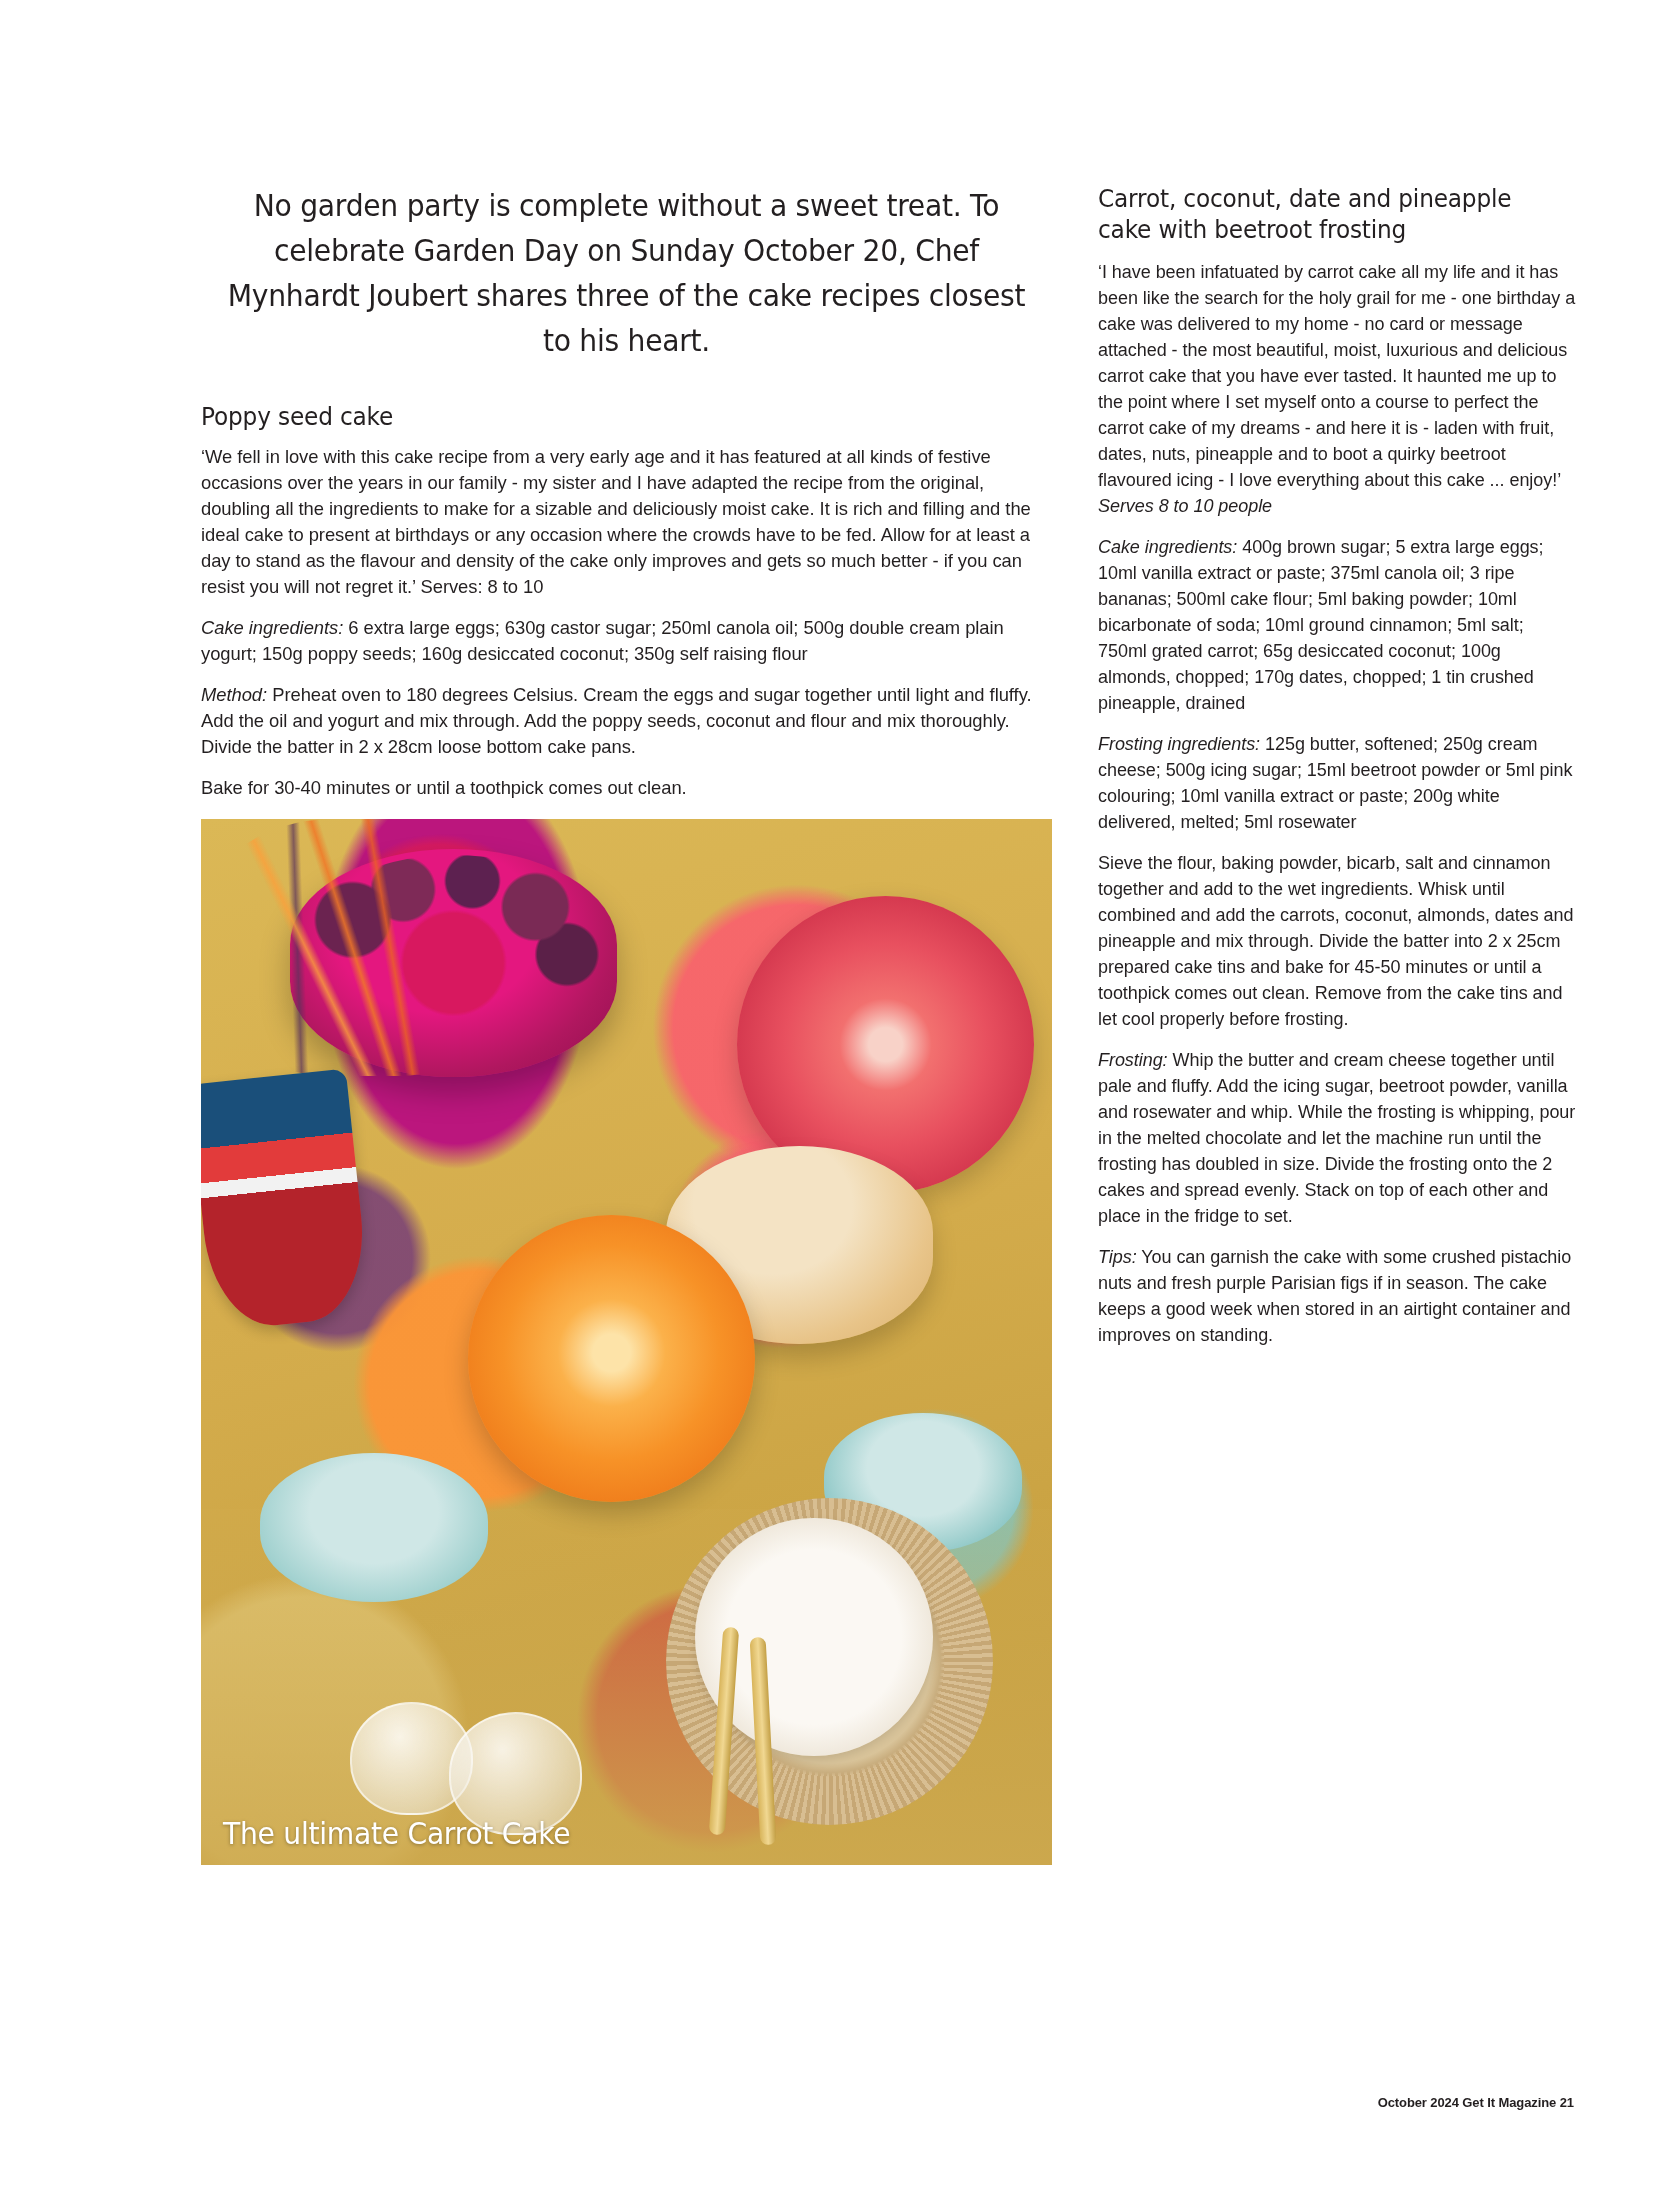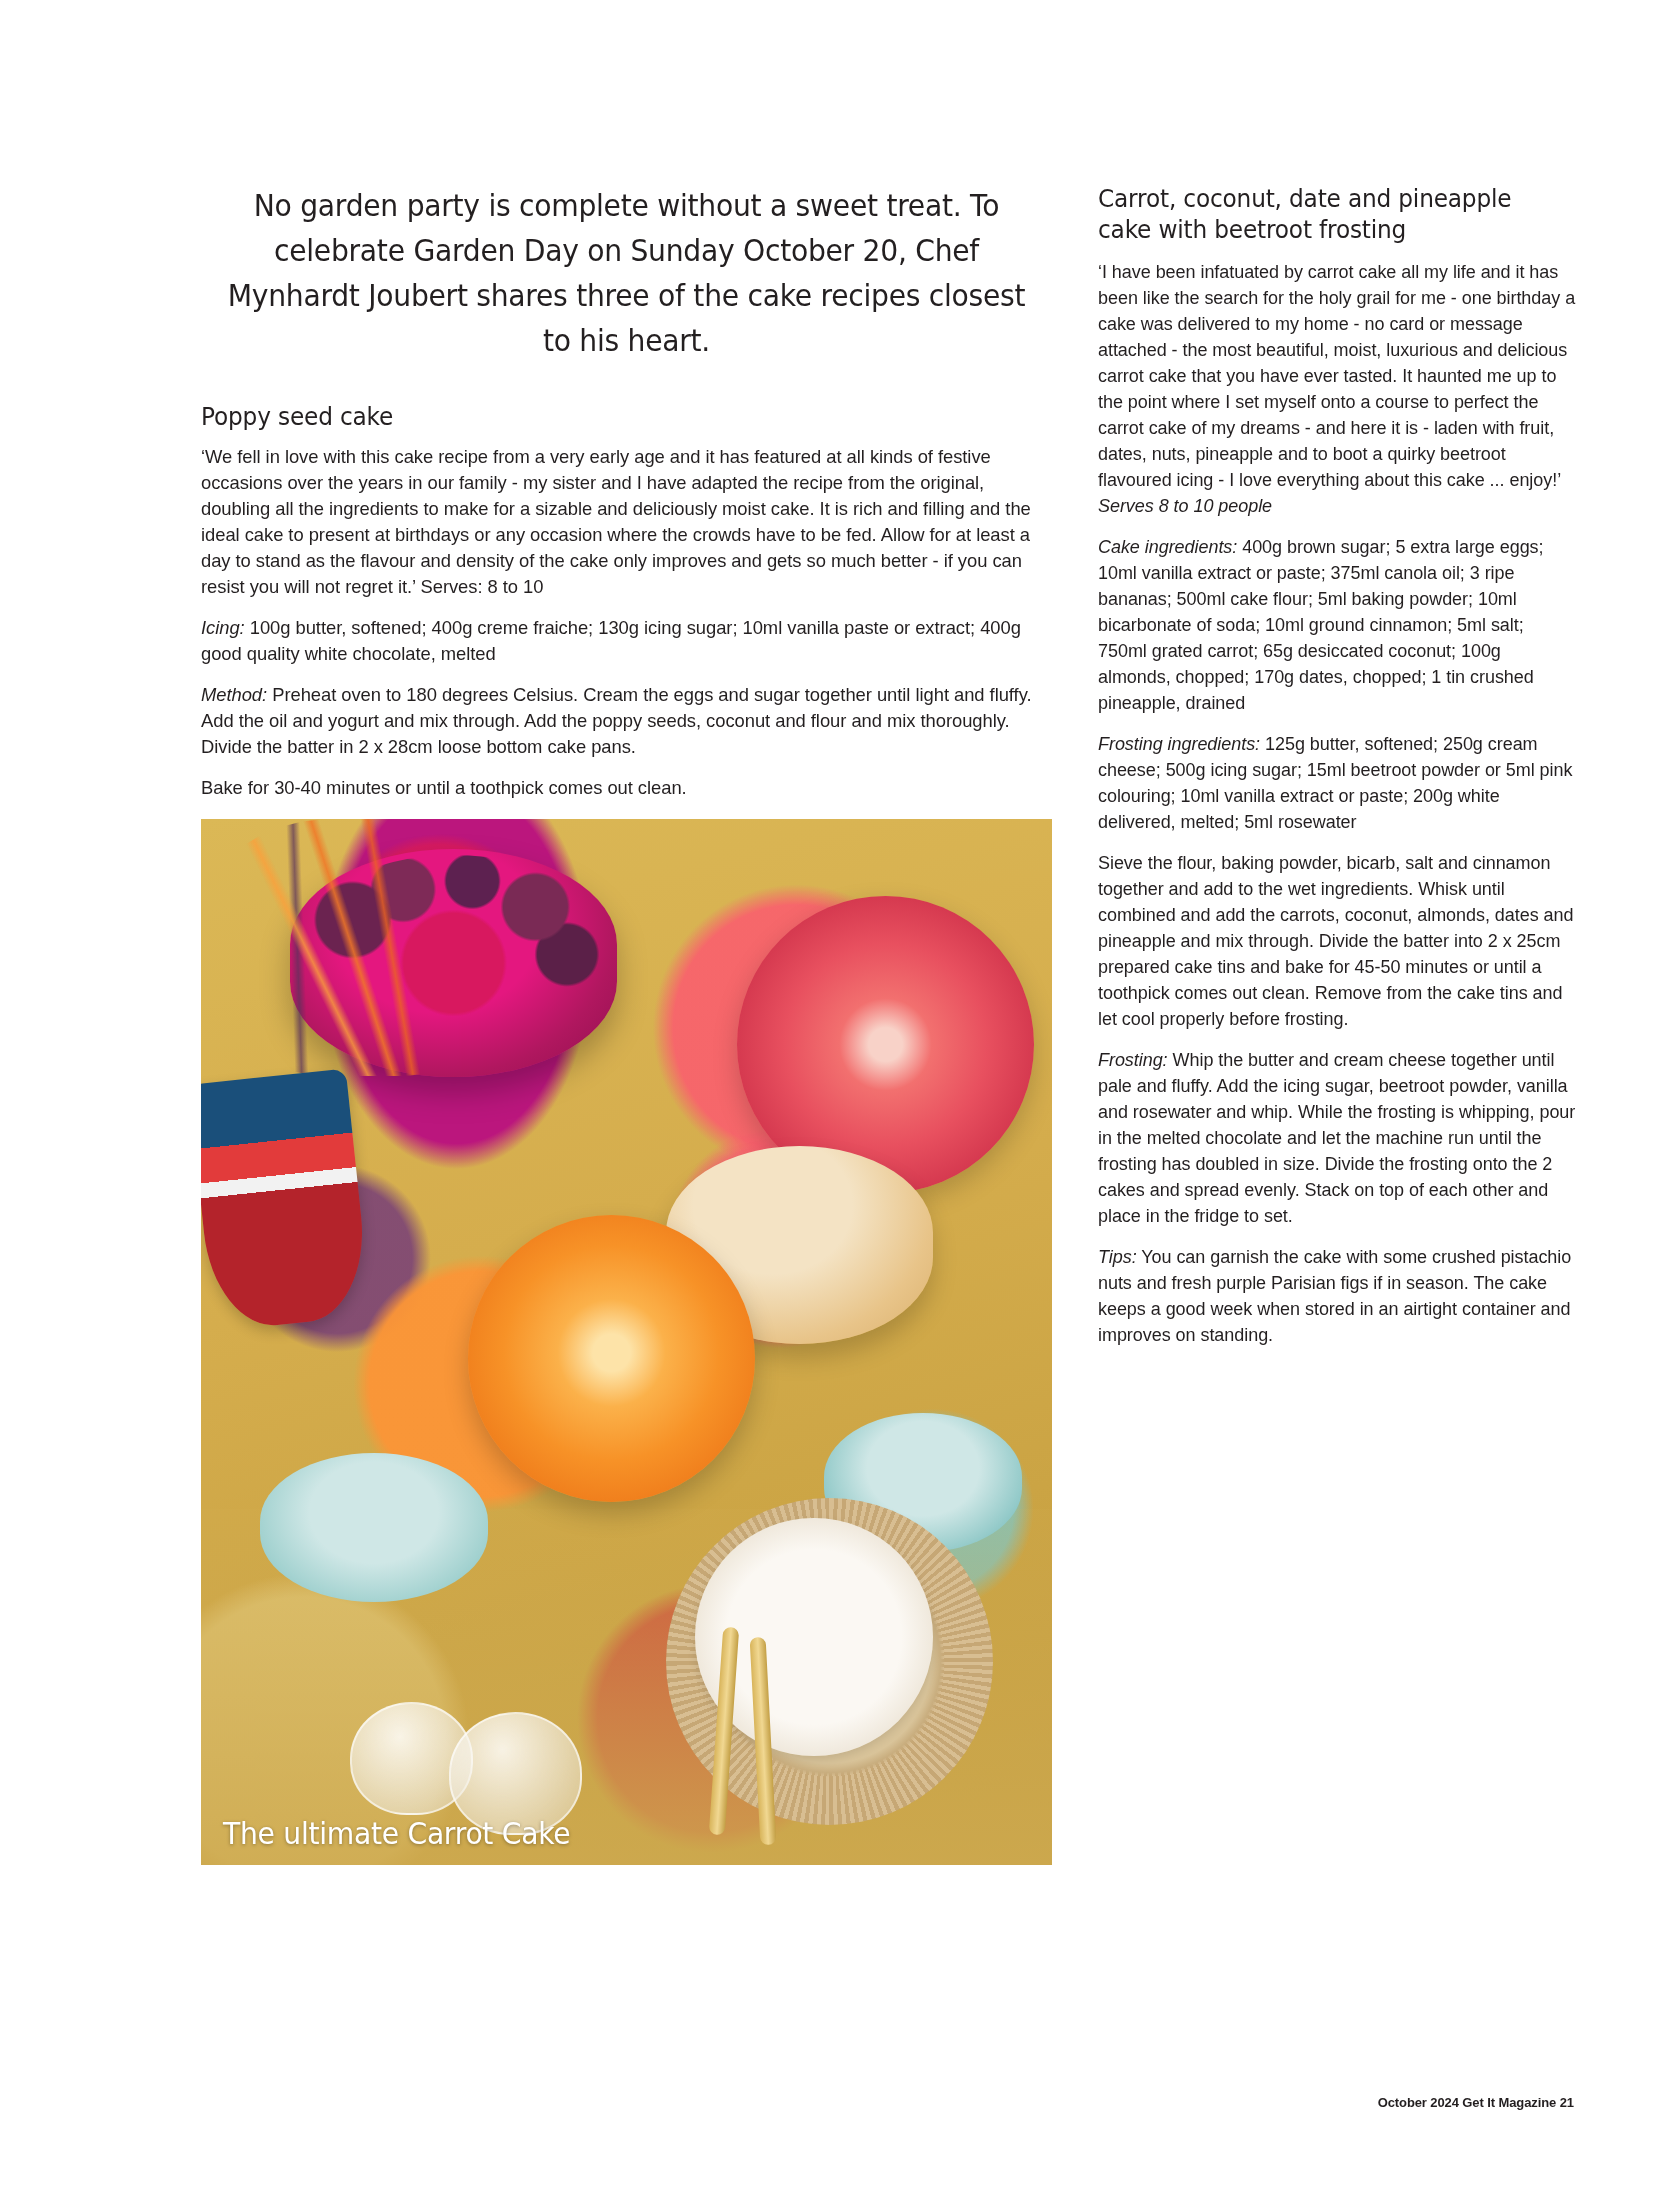--- a/index.html
+++ b/index.html
@@ -222,6 +222,7 @@
 
       <p><span>‘We fell in love with this cake recipe from a very early age and it has featured at all kinds of festive occasions over the years in our family - my sister and I have adapted the recipe from the original, doubling all the ingredients to make for a sizable and deliciously moist cake. It is rich and filling and the ideal cake to present at birthdays or any occasion where the crowds have to be fed. Allow for at least a day to stand as the flavour and density of the cake only improves and gets so much better - if you can resist you will not regret it.’ Serves: 8 to 10</span></p>
 
+      <p><em class="ital">Cake ingredients:</em><span> 6 extra large eggs; 630g castor sugar; 250ml canola oil; 500g double cream plain yogurt; 150g poppy seeds; 160g desiccated coconut; 350g self raising flour</span></p>
 
       <p><em class="ital">Icing:</em><span> 100g butter, softened; 400g creme fraiche; 130g icing sugar; 10ml vanilla paste or extract; 400g good quality white chocolate, melted</span></p>
 

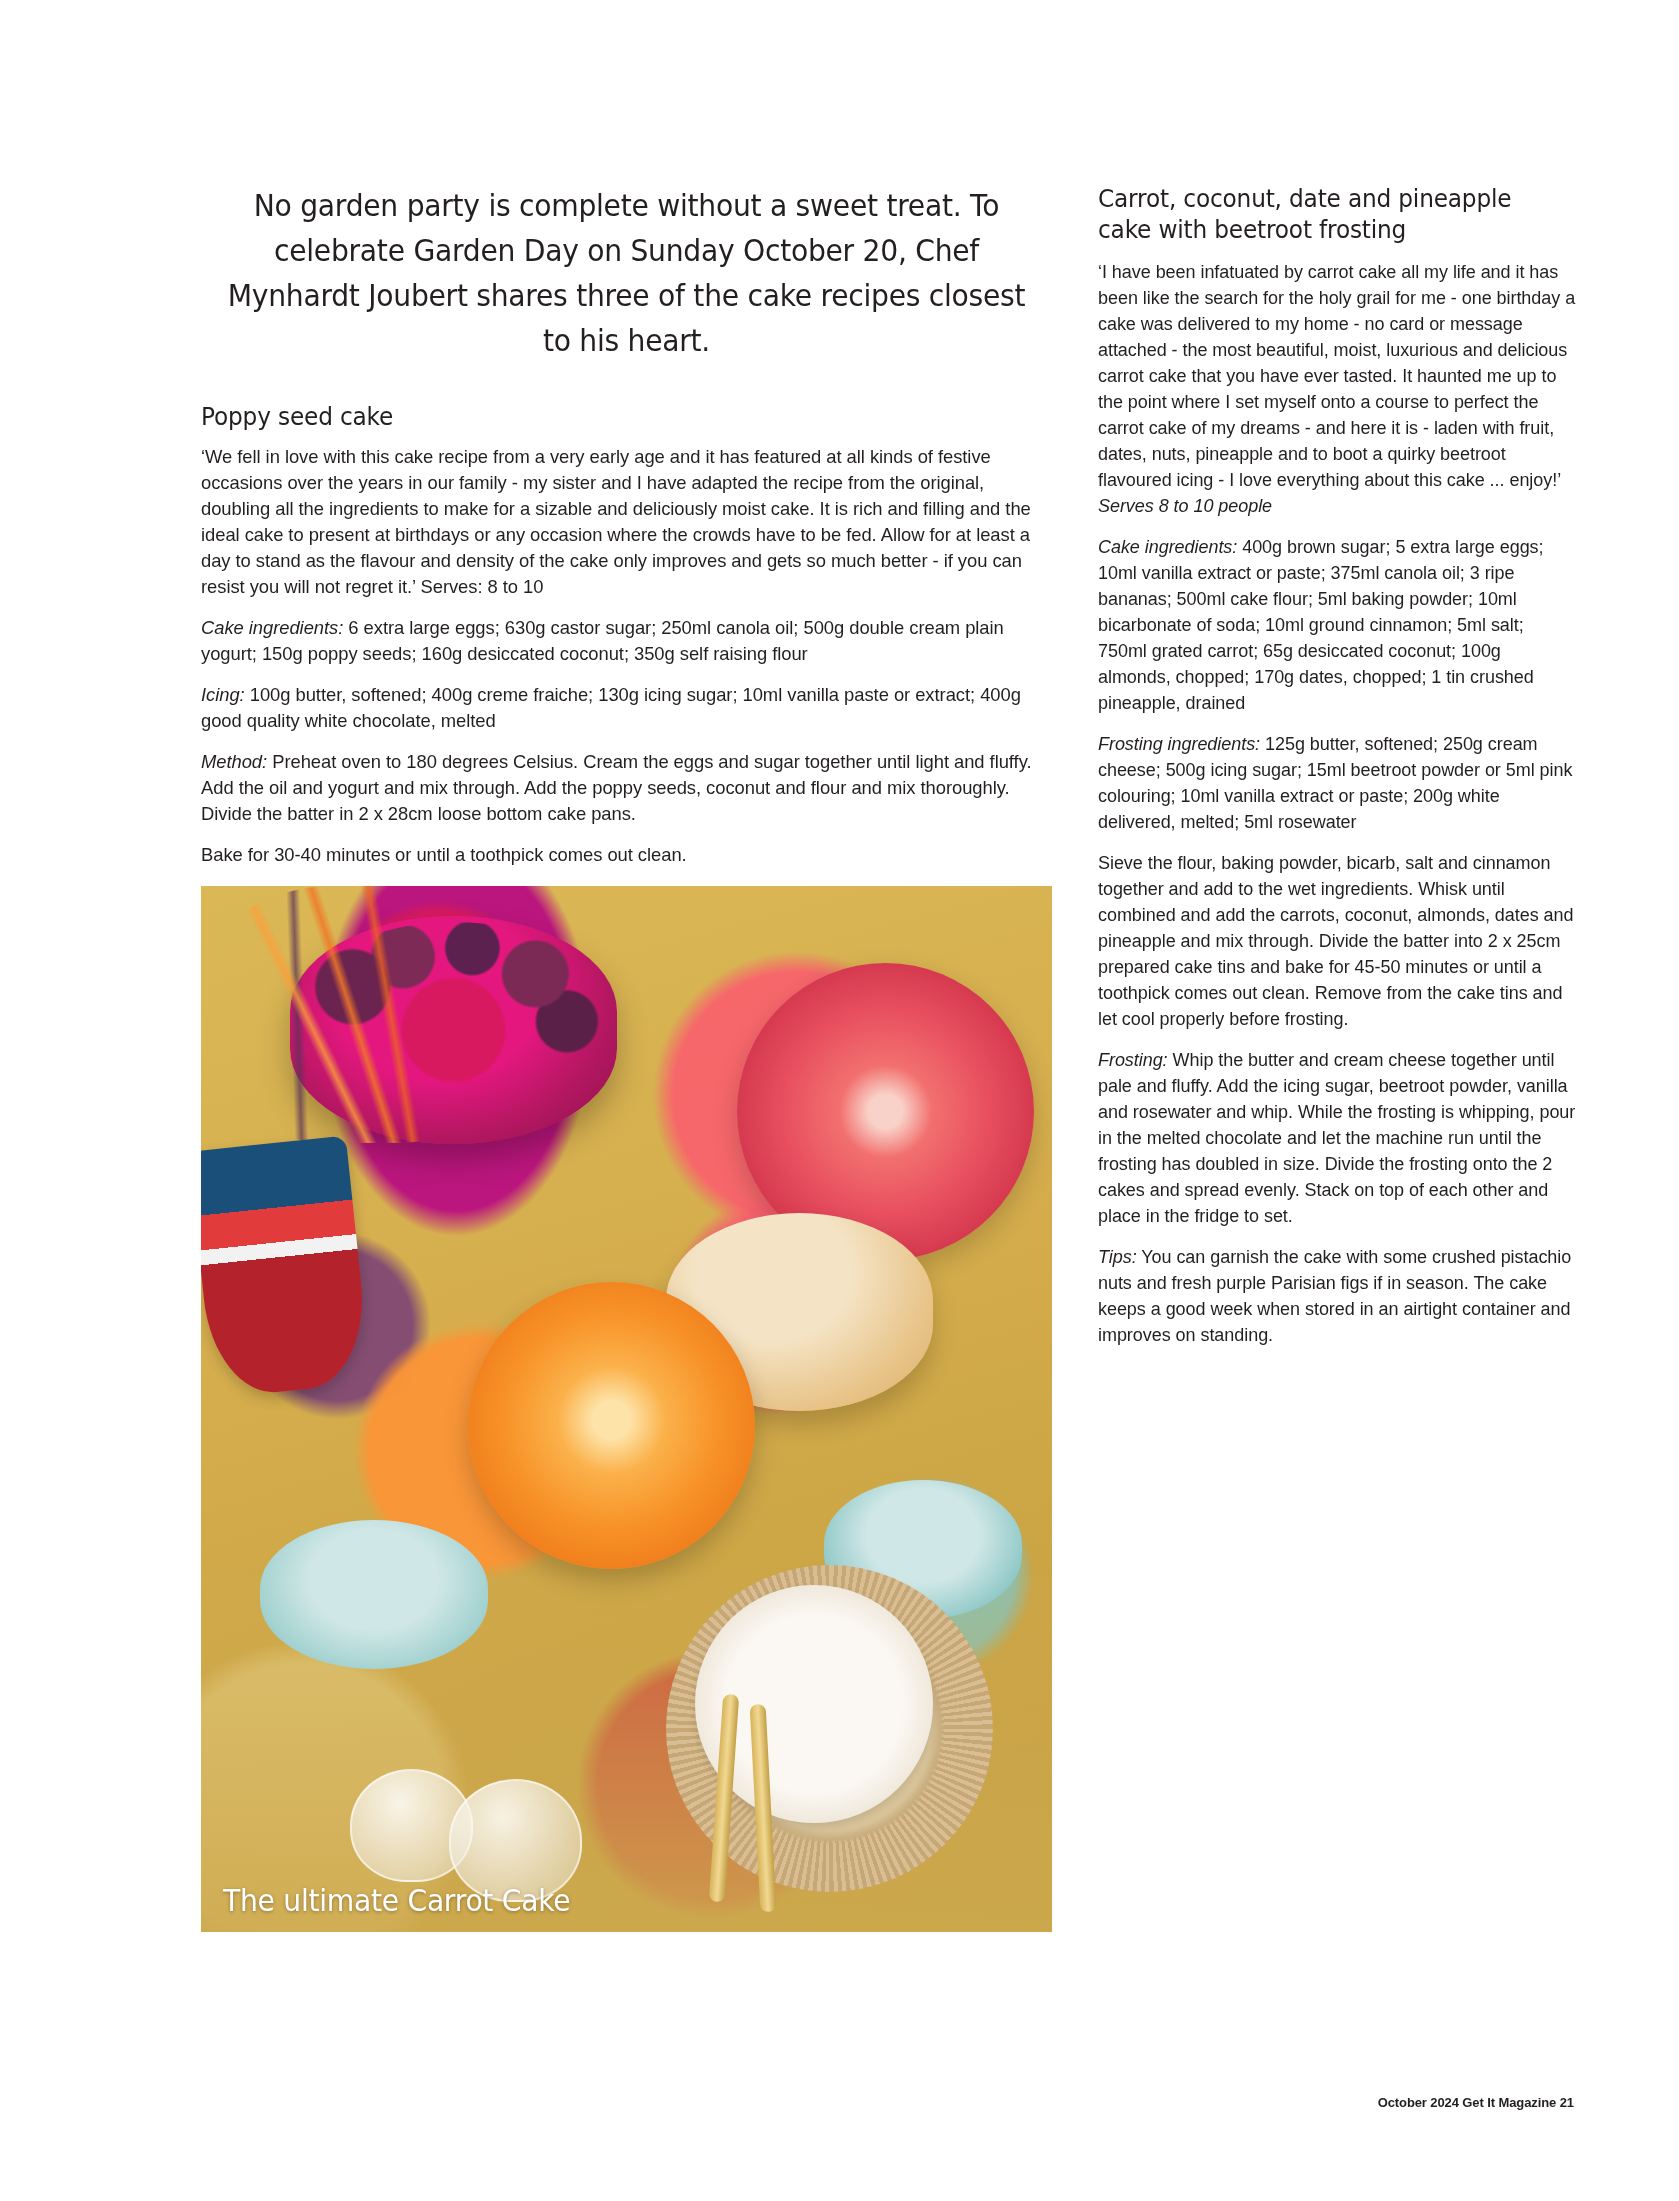--- a/index.html
+++ b/index.html
@@ -224,7 +224,6 @@
 
       <p><em class="ital">Cake ingredients:</em><span> 6 extra large eggs; 630g castor sugar; 250ml canola oil; 500g double cream plain yogurt; 150g poppy seeds; 160g desiccated coconut; 350g self raising flour</span></p>
 
-      <p><em class="ital">Icing:</em><span> 100g butter, softened; 400g creme fraiche; 130g icing sugar; 10ml vanilla paste or extract; 400g good quality white chocolate, melted</span></p>
 
       <p><em class="ital">Method:</em><span> Preheat oven to 180 degrees Celsius. Cream the eggs and sugar together until light and fluffy. Add the oil and yogurt and mix through. Add the poppy seeds, coconut and flour and mix thoroughly. Divide the batter in 2 x 28cm loose bottom cake pans.</span></p>
 

